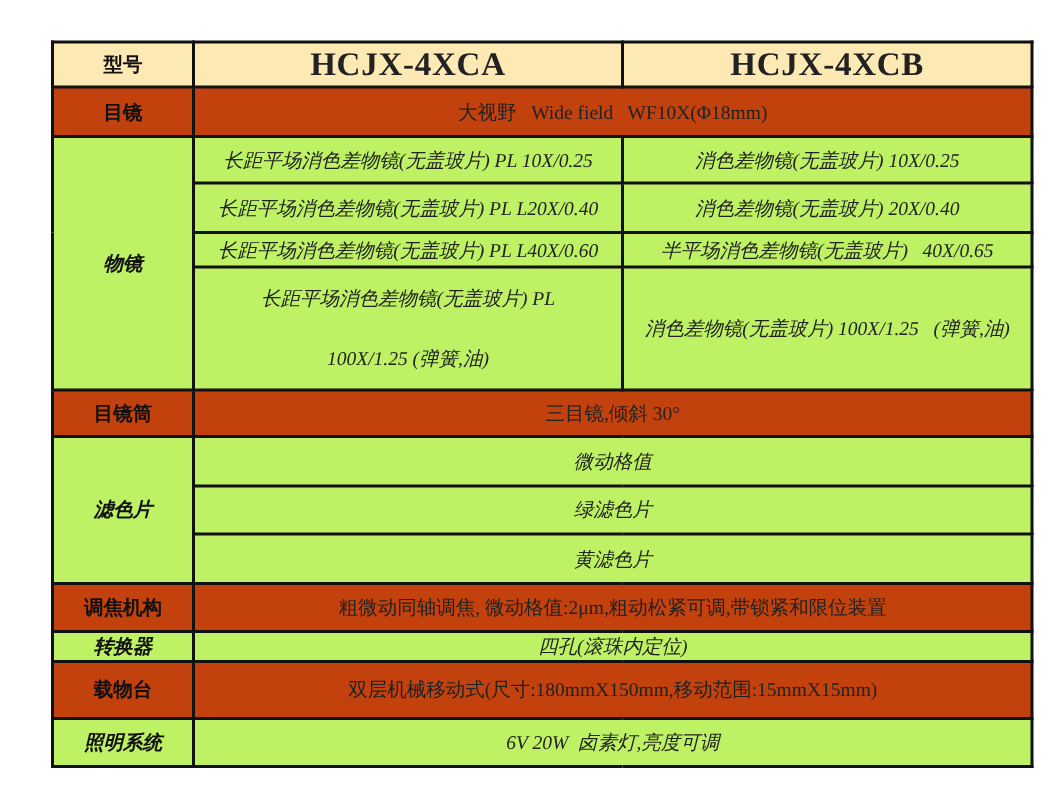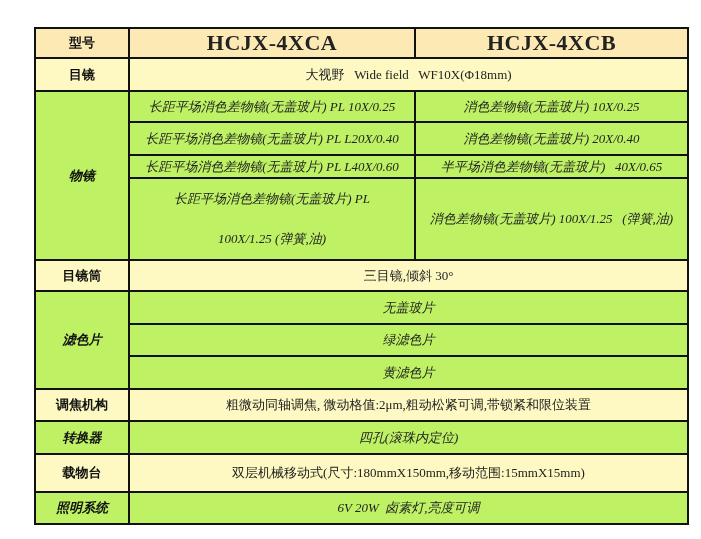--- a/index.html
+++ b/index.html
@@ -28,7 +28,7 @@
   }
   .hdr td { background: #fde9b4; height: 28px; }
   .hdr td.model { font-family: "Liberation Serif", serif; font-weight: bold; font-size: 22px; letter-spacing: 0.5px; color: #222; }
-  .blue td { background: #fef9c3; margin-top: 45px; }
+  .blue td { background: #c2410c; margin-top: 45px; }
   .cream td { background: #bef264; font-style: italic; }
   .obj td.val { font-size: 13px; }
   .wrap { white-space: normal !important; line-height: 40px; }

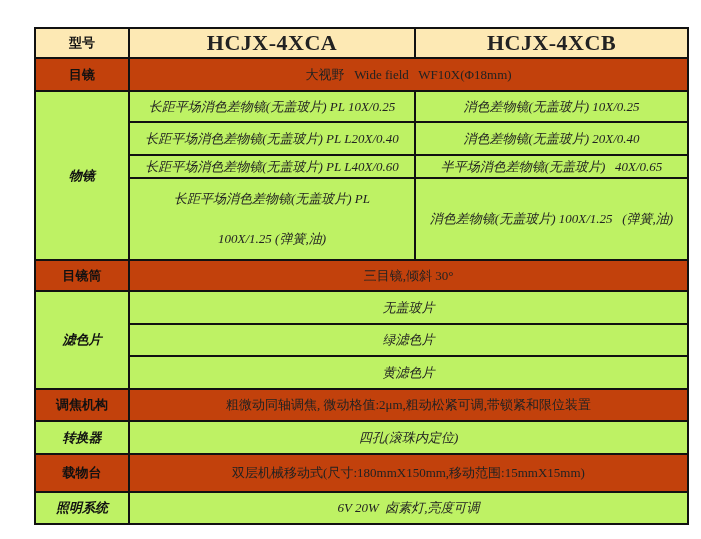--- a/index.html
+++ b/index.html
@@ -80,7 +80,7 @@
 
   <tr class="cream" style="height:33px">
     <td class="label" rowspan="3">滤色片</td>
-    <td colspan="2">无盖玻片</td>
+    <td colspan="2">微动格值</td>
   </tr>
   <tr class="cream" style="height:32px">
     <td colspan="2">绿滤色片</td>

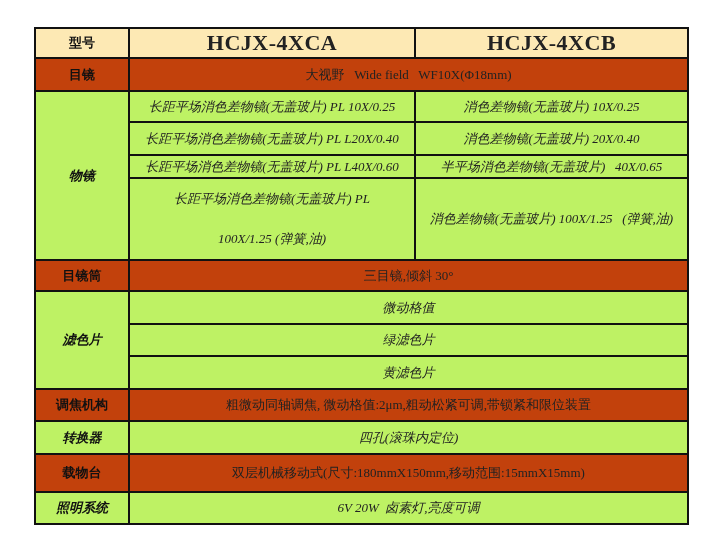--- a/index.html
+++ b/index.html
@@ -94,7 +94,7 @@
     <td colspan="2">粗微动同轴调焦, 微动格值:2μm,粗动松紧可调,带锁紧和限位装置</td>
   </tr>
 
-  <tr class="cream" style="height:33px">
+  <tr class="cream" style="height:20px">
     <td class="label">转换器</td>
     <td colspan="2">四孔(滚珠内定位)</td>
   </tr>

